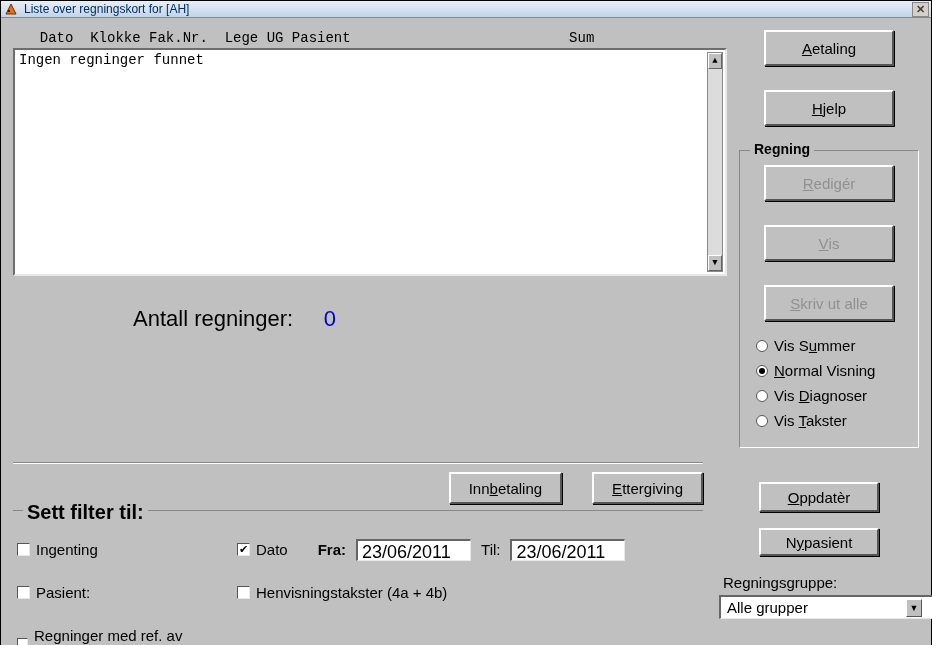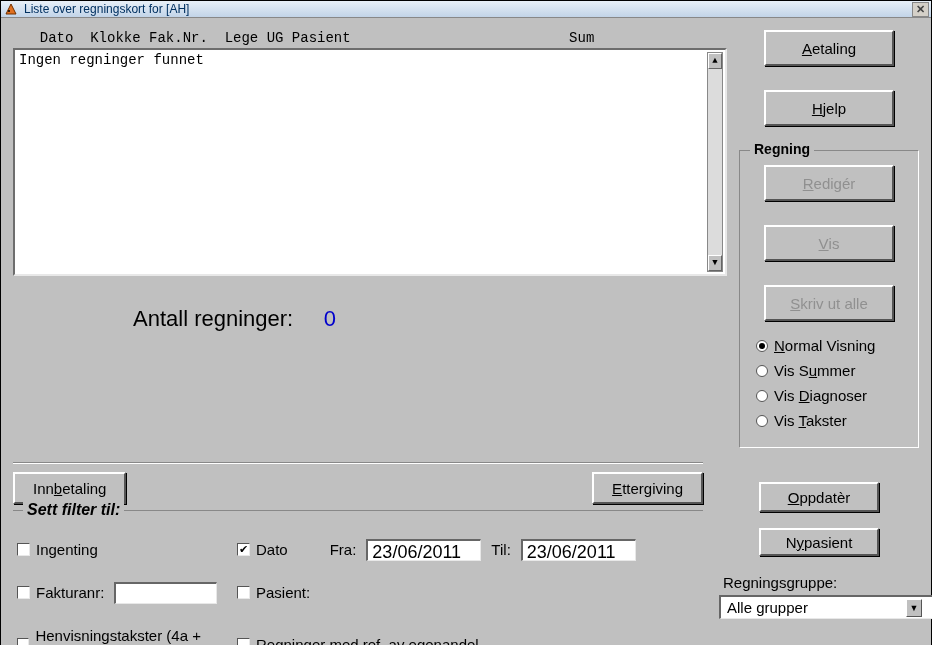--- a/index.html
+++ b/index.html
@@ -256,14 +256,14 @@
 
           <div class="radios">
             <div class="radio-row">
+              <span class="radio-circle"></span>
+              <span><span>Vis S</span><span class="uline">u</span><span>mmer</span></span>
+            </div>
+            <div class="radio-row">
               <span class="radio-circle">
                   <span class="radio-dot"></span>
                 </span>
               <span><span></span><span class="uline">N</span><span>ormal Visning</span></span>
-            </div>
-            <div class="radio-row">
-              <span class="radio-circle"></span>
-              <span><span>Vis S</span><span class="uline">u</span><span>mmer</span></span>
             </div>
             <div class="radio-row">
               <span class="radio-circle"></span>

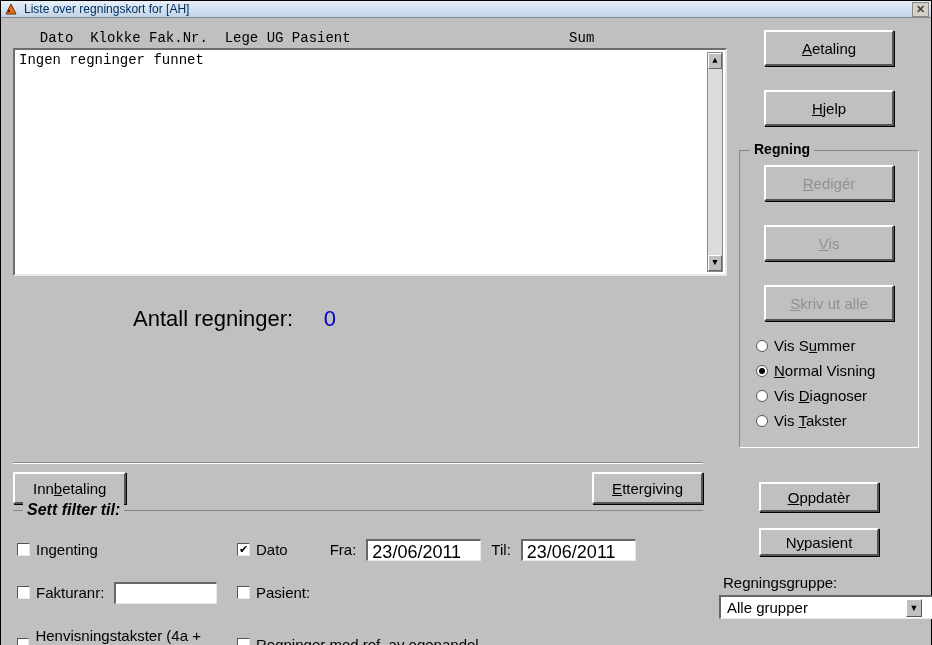--- a/index.html
+++ b/index.html
@@ -171,7 +171,7 @@
     height:22px;padding:1px 4px;font-size:18px;
     font-family: Arial, sans-serif;
   }
-  .midbtns { display:flex; gap:30px; justify-content:space-between; margin-bottom:6px;}
+  .midbtns { display:flex; gap:30px; justify-content:flex-end; margin-bottom:6px;}
   .filter-grid { display:grid; grid-template-columns: 200px auto; row-gap:10px; column-gap:20px; align-items:center; font-size:15px; padding:8px 4px;}
   .filter-line { display:flex; align-items:center; gap:10px; }
   .select {

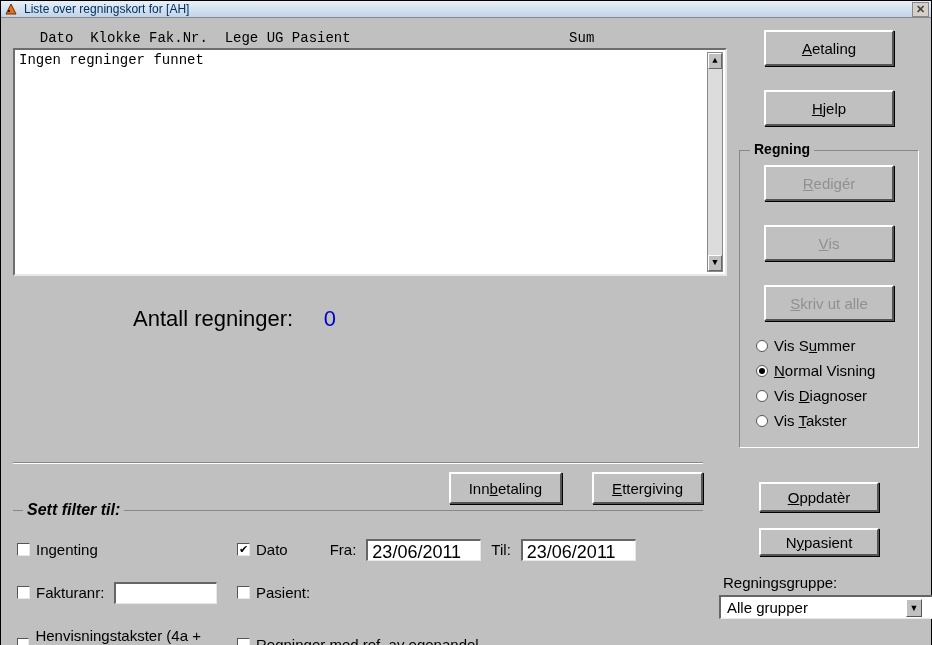--- a/index.html
+++ b/index.html
@@ -295,7 +295,7 @@
         </div>
 
         <div class="fieldset" style="border-left:none;border-right:none;border-bottom:none;padding:14px 0 0 0;">
-          <div class="legend" style="font-size:16px;font-style:italic;">Sett filter til:</div>
+          <div class="legend" style="font-size:20px;">Sett filter til:</div>
 
           <div class="filter-grid">
             <div class="check-row">

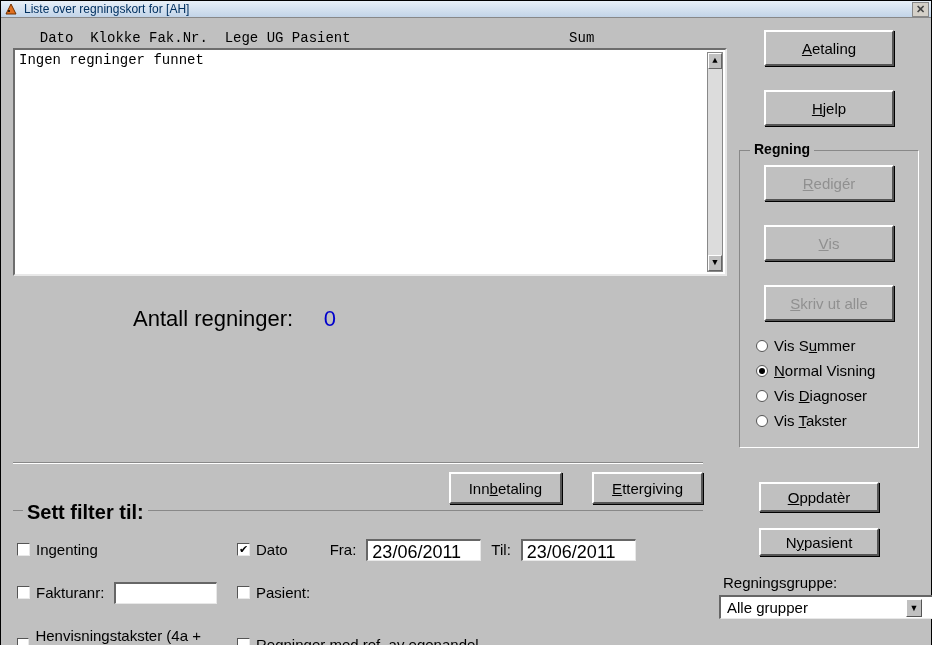--- a/index.html
+++ b/index.html
@@ -307,7 +307,7 @@
                 <span class="check-box">✔</span>
                 <span>Dato</span>
               </div>
-              <span style="margin-left:32px;">Fra:</span>
+              <span style="margin-left:20px;font-weight:bold;">Fra:</span>
               <div class="textfield" style="width:115px;"><span>23/06/2011</span></div>
               <span>Til:</span>
               <div class="textfield" style="width:115px;"><span>23/06/2011</span></div>

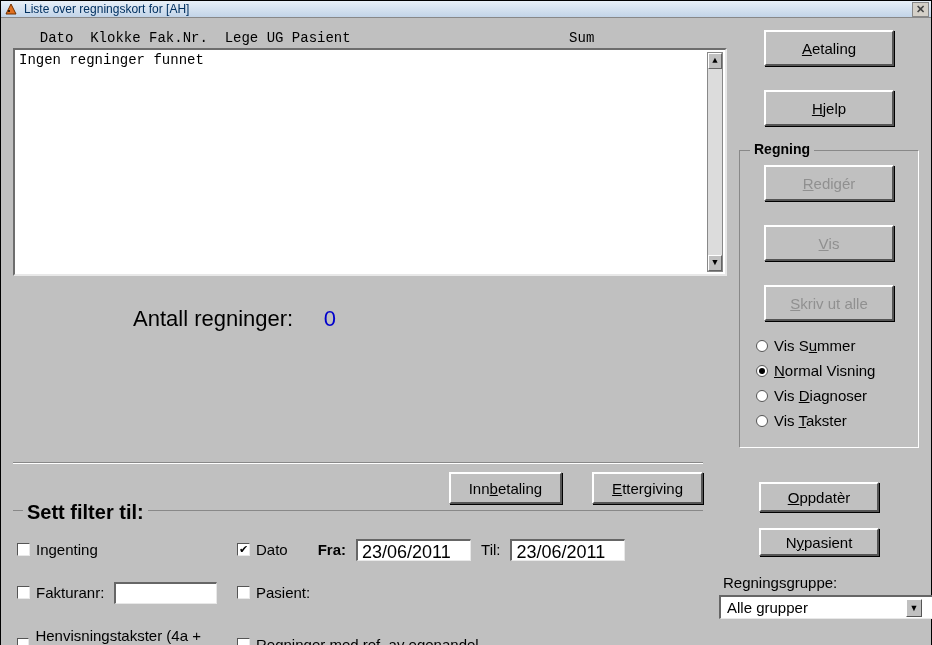--- a/index.html
+++ b/index.html
@@ -313,13 +313,6 @@
               <div class="textfield" style="width:115px;"><span>23/06/2011</span></div>
             </div>
 
-            <div class="filter-line">
-              <div class="check-row">
-                <span class="check-box"></span>
-                <span>Fakturanr:</span>
-              </div>
-              <div class="textfield" style="width:130px;"><span></span></div>
-            </div>
             <div class="check-row">
               <span class="check-box"></span>
               <span>Pasient:</span>

